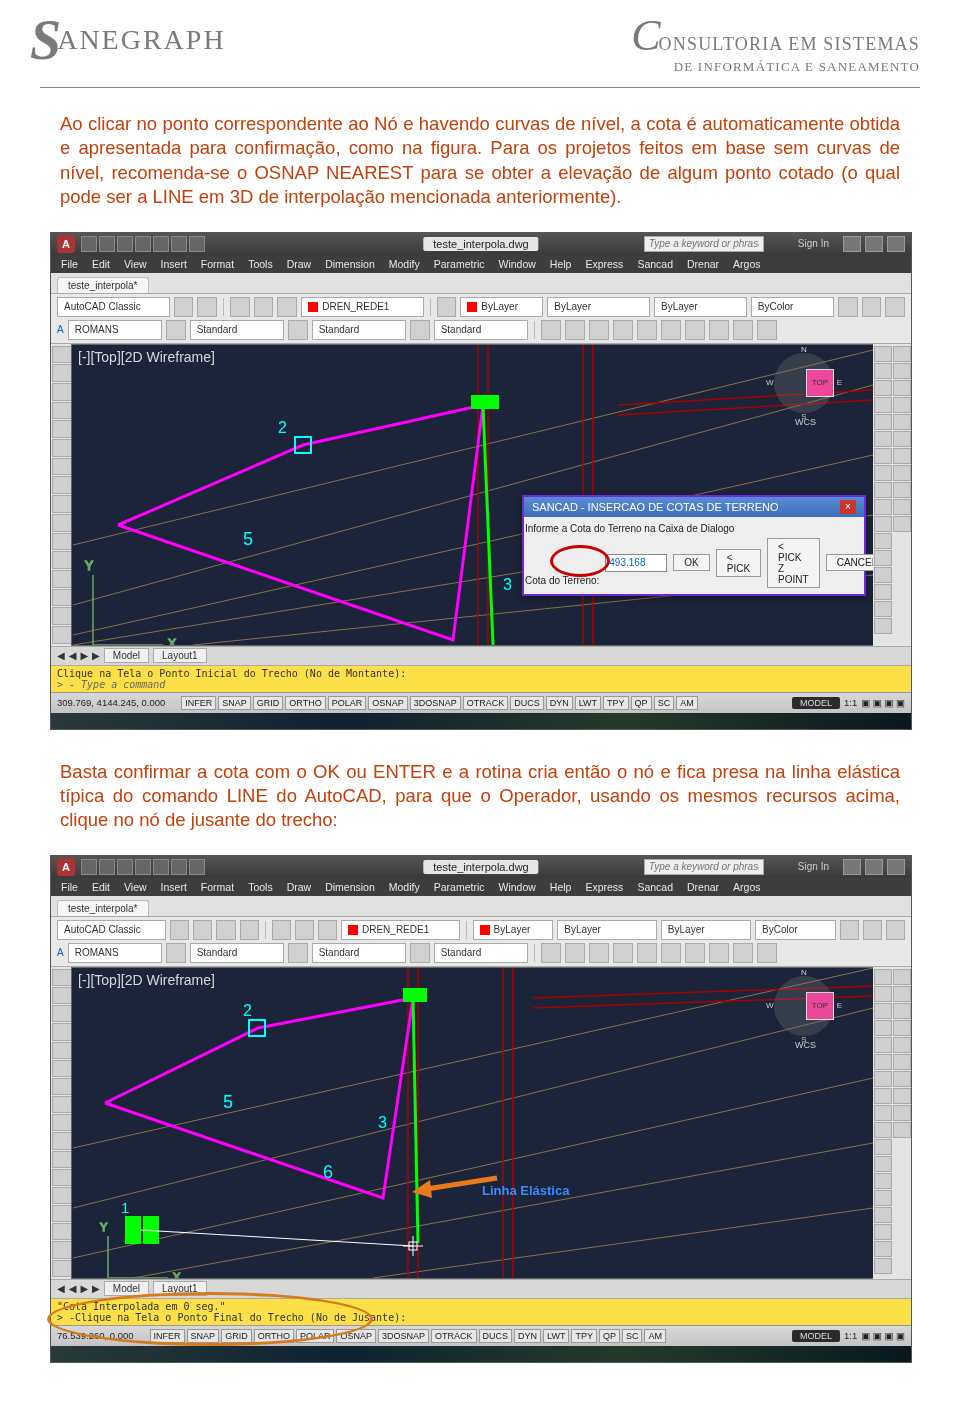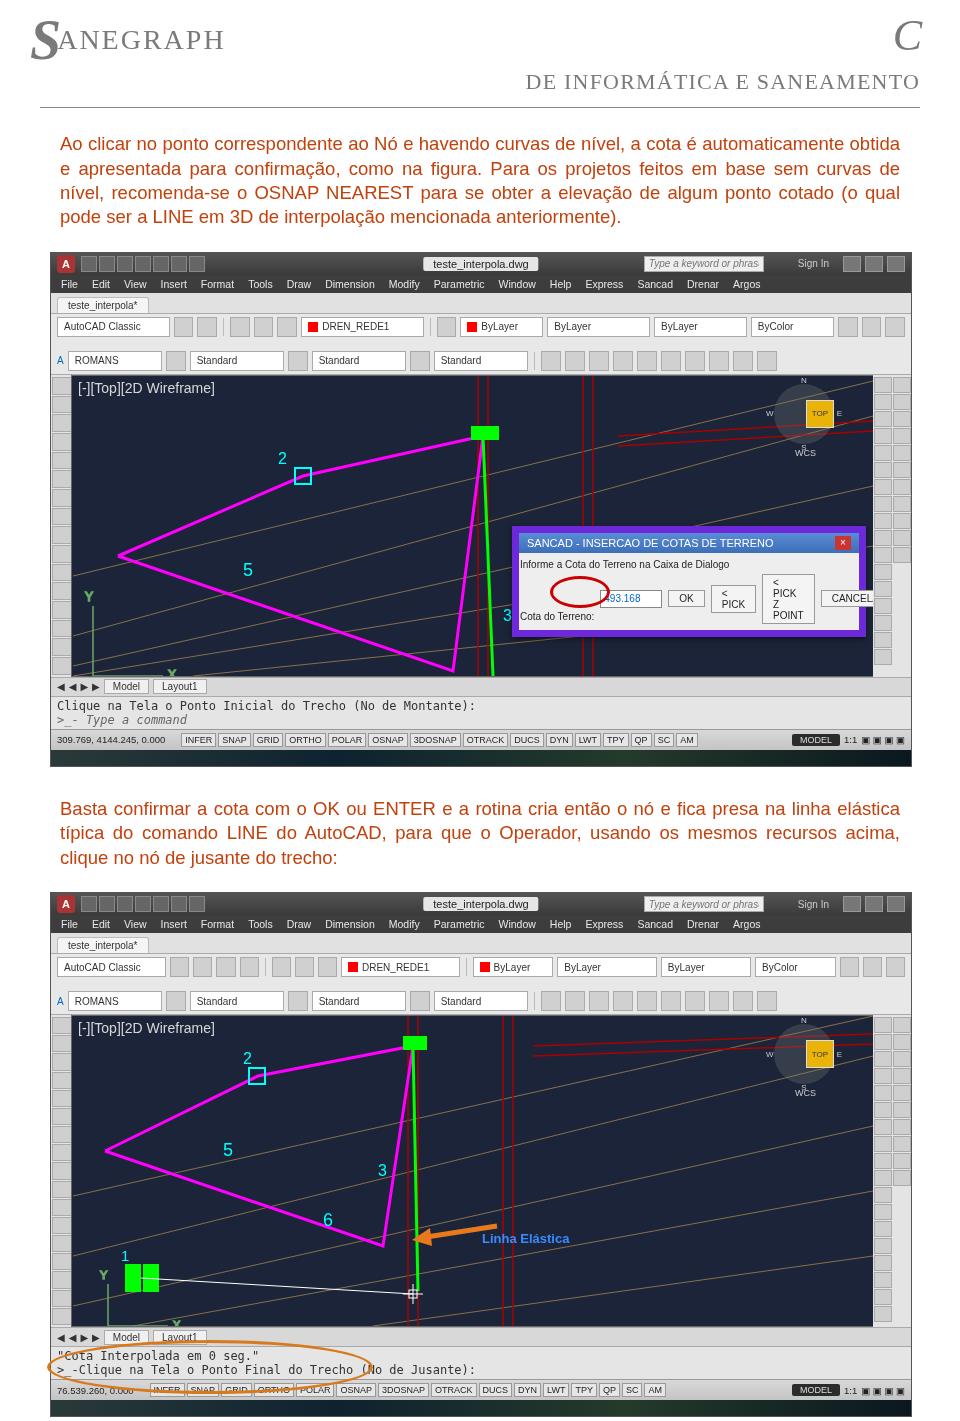--- a/index.html
+++ b/index.html
@@ -185,6 +185,7 @@
   <div class="logo-right">
     <div class="logo-c-line">
       <span class="logo-c">C</span>
+      <span class="logo-consult">ONSULTORIA EM SISTEMAS</span>
     </div>
     <div class="logo-sub">DE INFORMÁTICA E SANEAMENTO</div>
   </div>

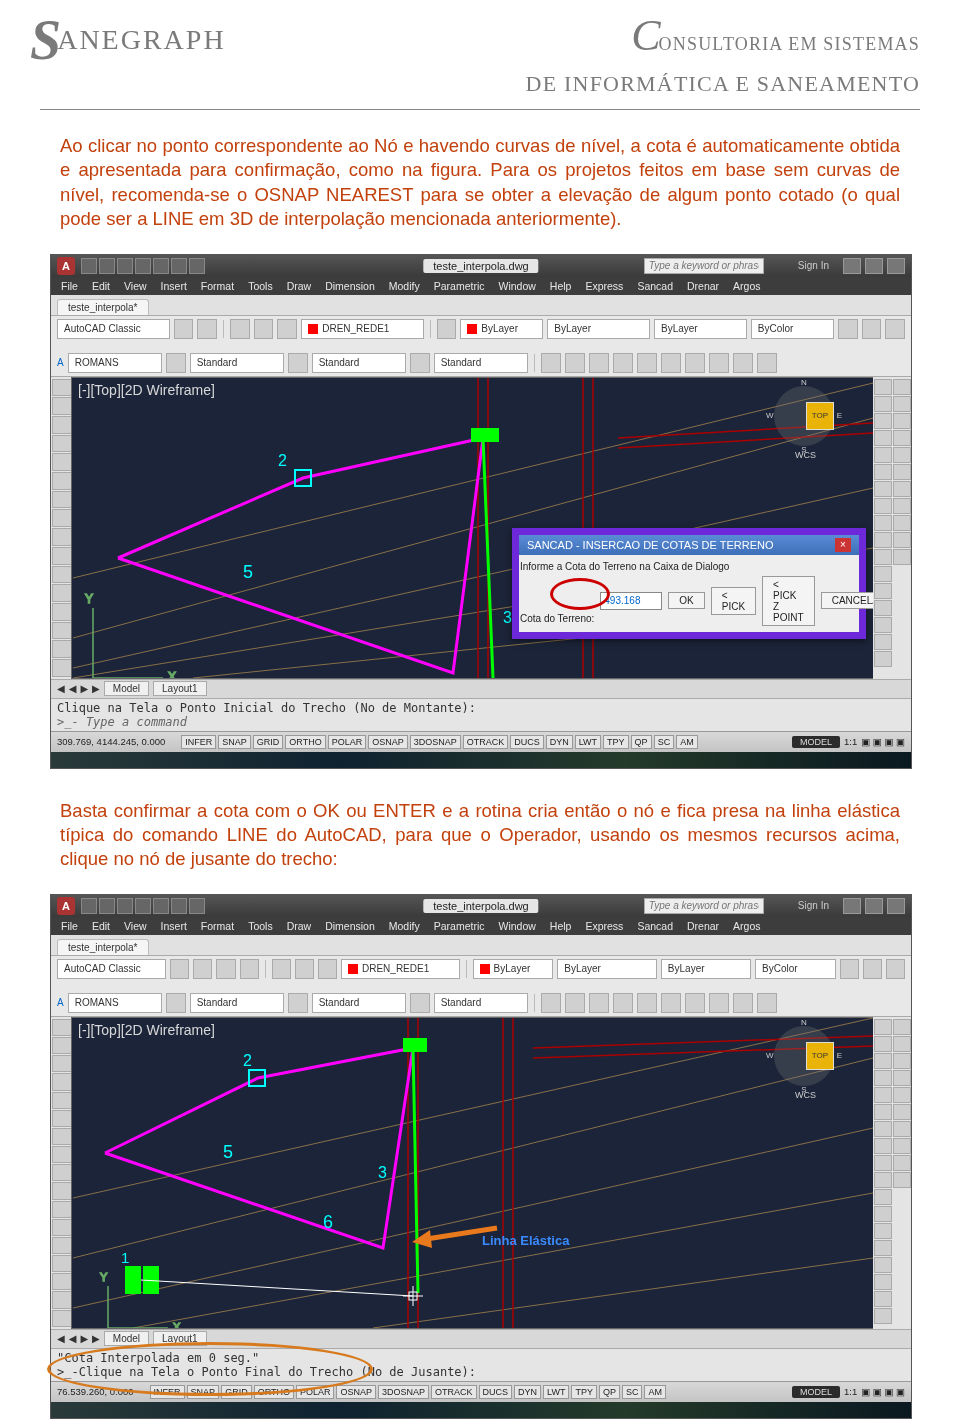--- a/index.html
+++ b/index.html
@@ -54,9 +54,9 @@
     letter-spacing: 1.2px;
   }
   .logo-sub {
-    font-size: 22px;
+    font-size: 13px;
     letter-spacing: 1.2px;
-    margin-top: 16px;
+    margin-top: 4px;
   }
   .divider {
     border-top: 1px solid #888;

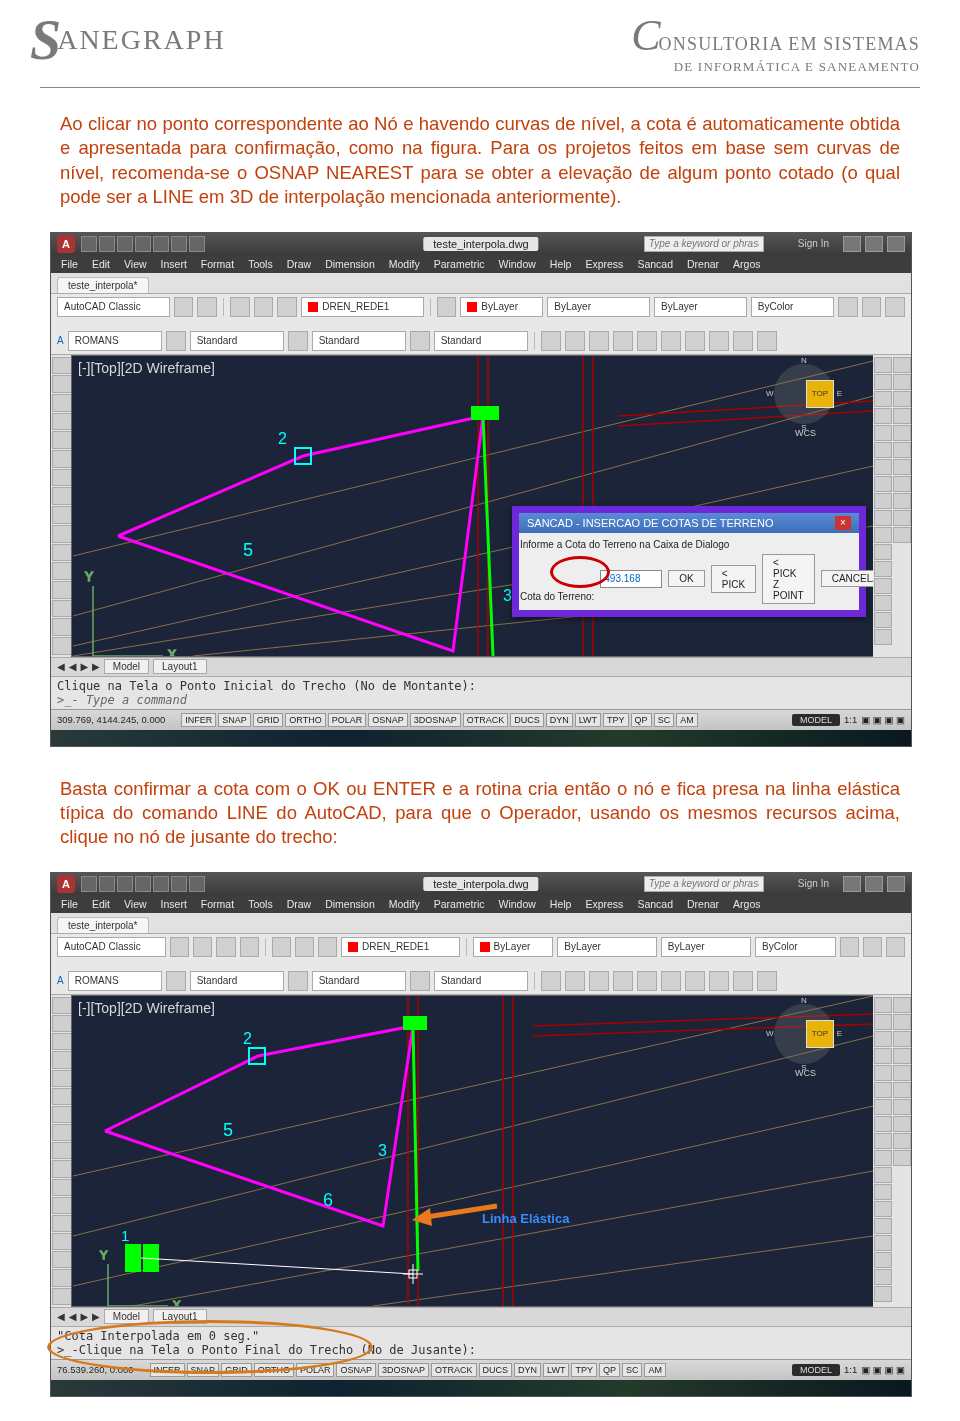--- a/index.html
+++ b/index.html
@@ -116,7 +116,7 @@
     background: #e8e8e8;
     border-bottom: 1px solid #aaa;
     padding: 3px 6px;
-    display:flex;flex-direction:column;gap:14px;
+    display:flex;flex-direction:column;gap:3px;
   }
   .ribbon-row { display:flex;align-items:center;gap:4px;font-size:10px;color:#333; }
   .ribbon-row .combo { background:#fff;border:1px solid #aaa;padding:1px 6px;height:16px;display:flex;align-items:center; }

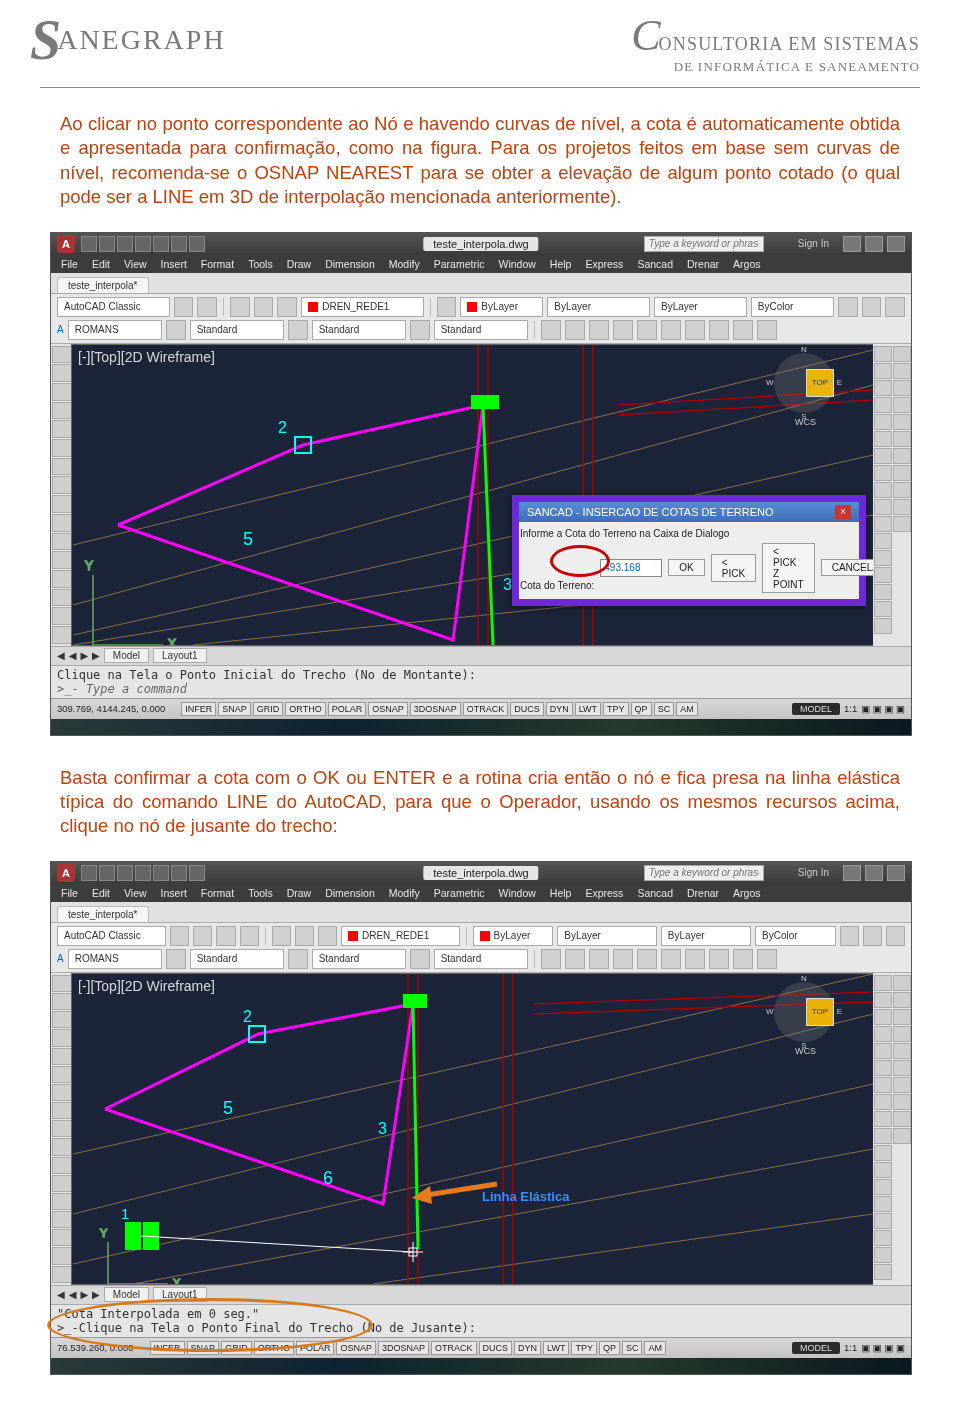--- a/index.html
+++ b/index.html
@@ -136,7 +136,7 @@
   .vp-label { position:absolute;top:4px;left:6px;color:#d8d8d8;font-size:14px; }
   .vp-svg { position:absolute;inset:0;width:100%;height:100%; }
   .nav-cube { position:absolute;top:8px;right:40px;width:60px;height:60px;background:rgba(120,120,120,.3);border-radius:30px;display:flex;align-items:center;justify-content:center; }
-  .nav-cube .inner { width:26px;height:26px;background:#eab308;border:1px solid #ddd;font-size:8px;display:flex;align-items:center;justify-content:center;color:#333;position:relative;margin-left:32px; }
+  .nav-cube .inner { width:26px;height:26px;background:#ec4899;border:1px solid #ddd;font-size:8px;display:flex;align-items:center;justify-content:center;color:#333;position:relative;margin-left:32px; }
   .nav-cube .n { position:absolute;top:-8px;font-size:8px;color:#ccc; }
   .nav-cube .s { position:absolute;bottom:-8px;font-size:8px;color:#ccc; }
   .nav-cube .e { position:absolute;right:-8px;font-size:8px;color:#ccc; }

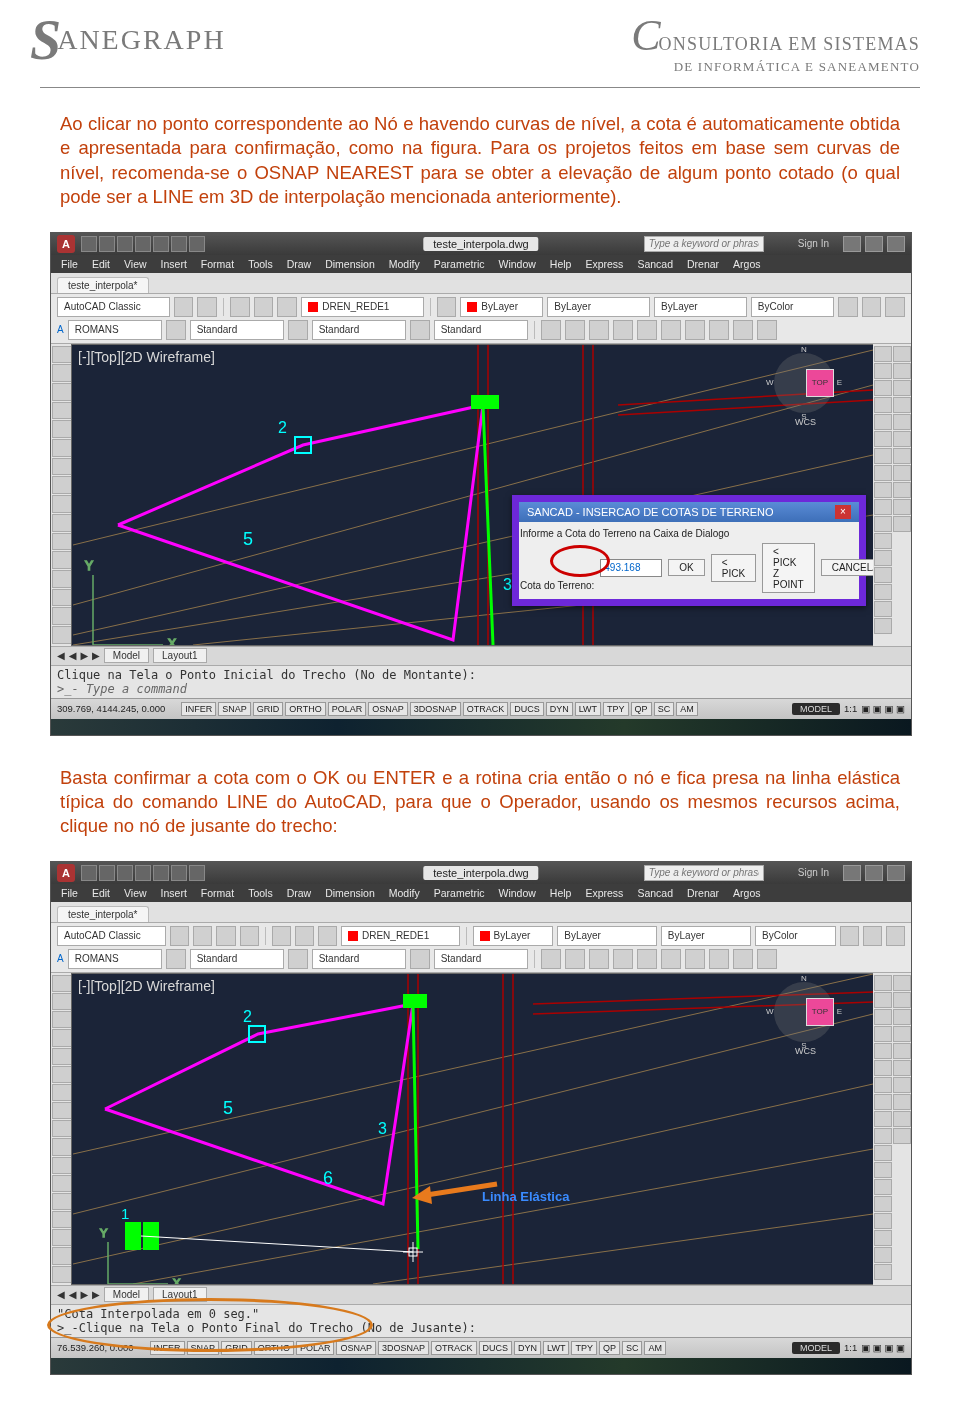--- a/index.html
+++ b/index.html
@@ -148,7 +148,7 @@
   .tool-col-r span { width:16px;height:14px;background:#cfcfcf;border:1px solid #aaa; }
   .dialog {
     position:absolute;
-    background:#eee;border:7px solid #6d28d9;
+    background:#eee;border:2px solid #6d28d9;
     box-shadow:0 2px 6px rgba(0,0,0,.5);
     font-size:10px;color:#222;
   }

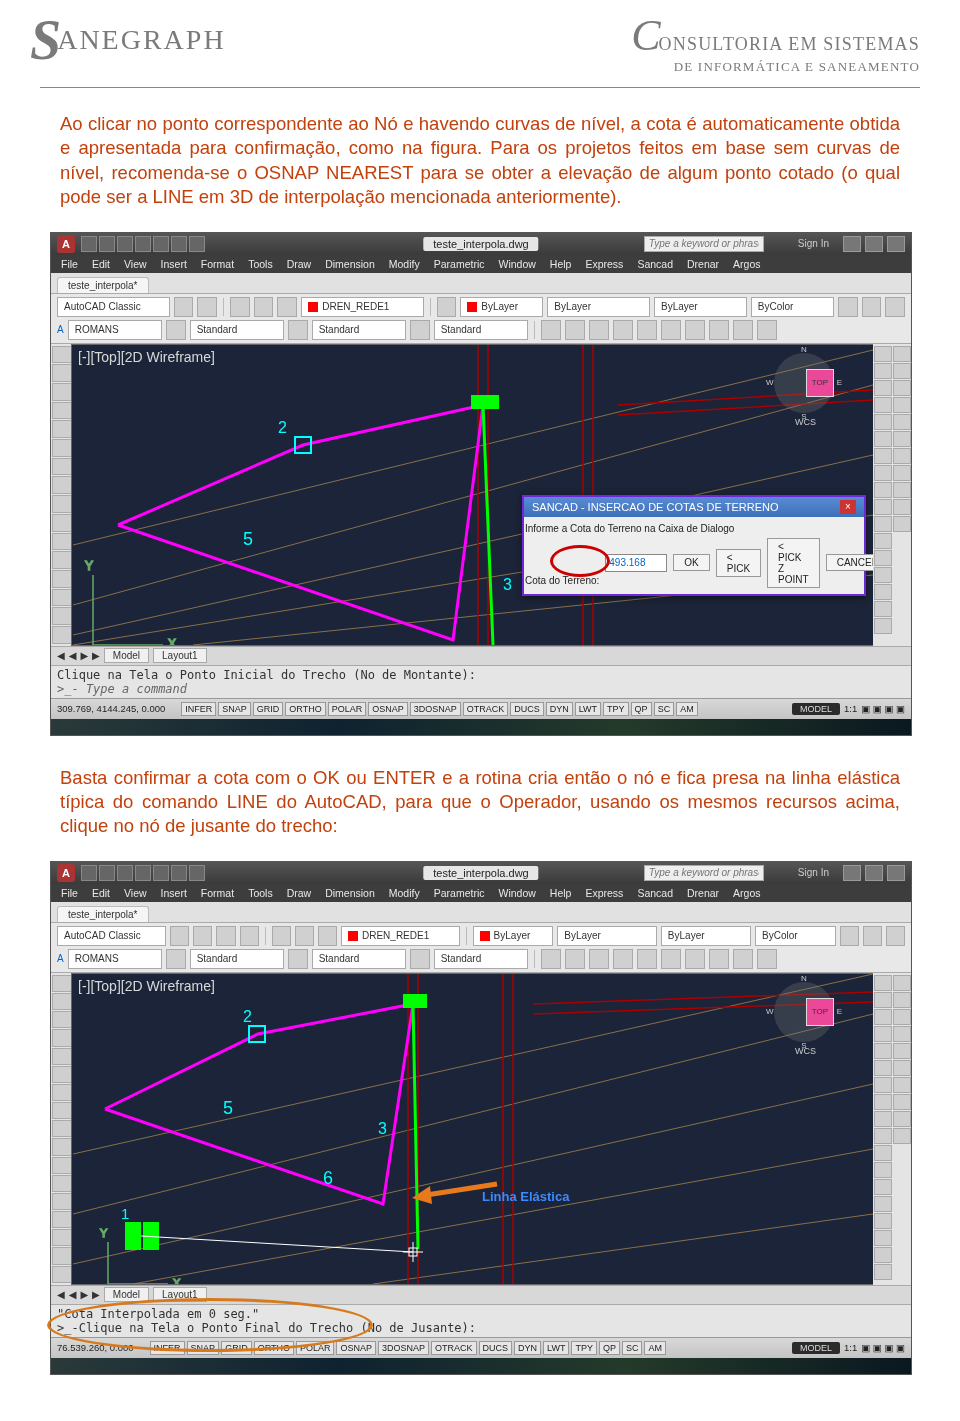--- a/index.html
+++ b/index.html
@@ -162,7 +162,7 @@
   .circled { position:absolute;border:3px solid #c00;border-radius:50%; }
   .cad-model-tabs { height:18px;background:#d8d8d8;border-top:1px solid #aaa;display:flex;align-items:center;padding:0 6px;gap:4px;font-size:10px;color:#333; }
   .cad-model-tabs .mt { background:#f0f0f0;border:1px solid #aaa;padding:1px 8px; }
-  .cad-cmd { background:#e5e5e5;border-top:1px solid #aaa;padding:2px 6px;font-size:12px;color:#333;font-family:Consolas,monospace; }
+  .cad-cmd { background:#fde047;border-top:1px solid #aaa;padding:2px 6px;font-size:10px;color:#333;font-family:Consolas,monospace; }
   .cad-cmd .line { white-space:nowrap;overflow:hidden; }
   .cad-cmd .prompt { color:#666;font-style:italic; }
   .cad-status { height:20px;background:linear-gradient(#d8d8d8,#c4c4c4);border-top:1px solid #999;display:flex;align-items:center;font-size:9.5px;color:#222;padding:0 6px;gap:6px; }

